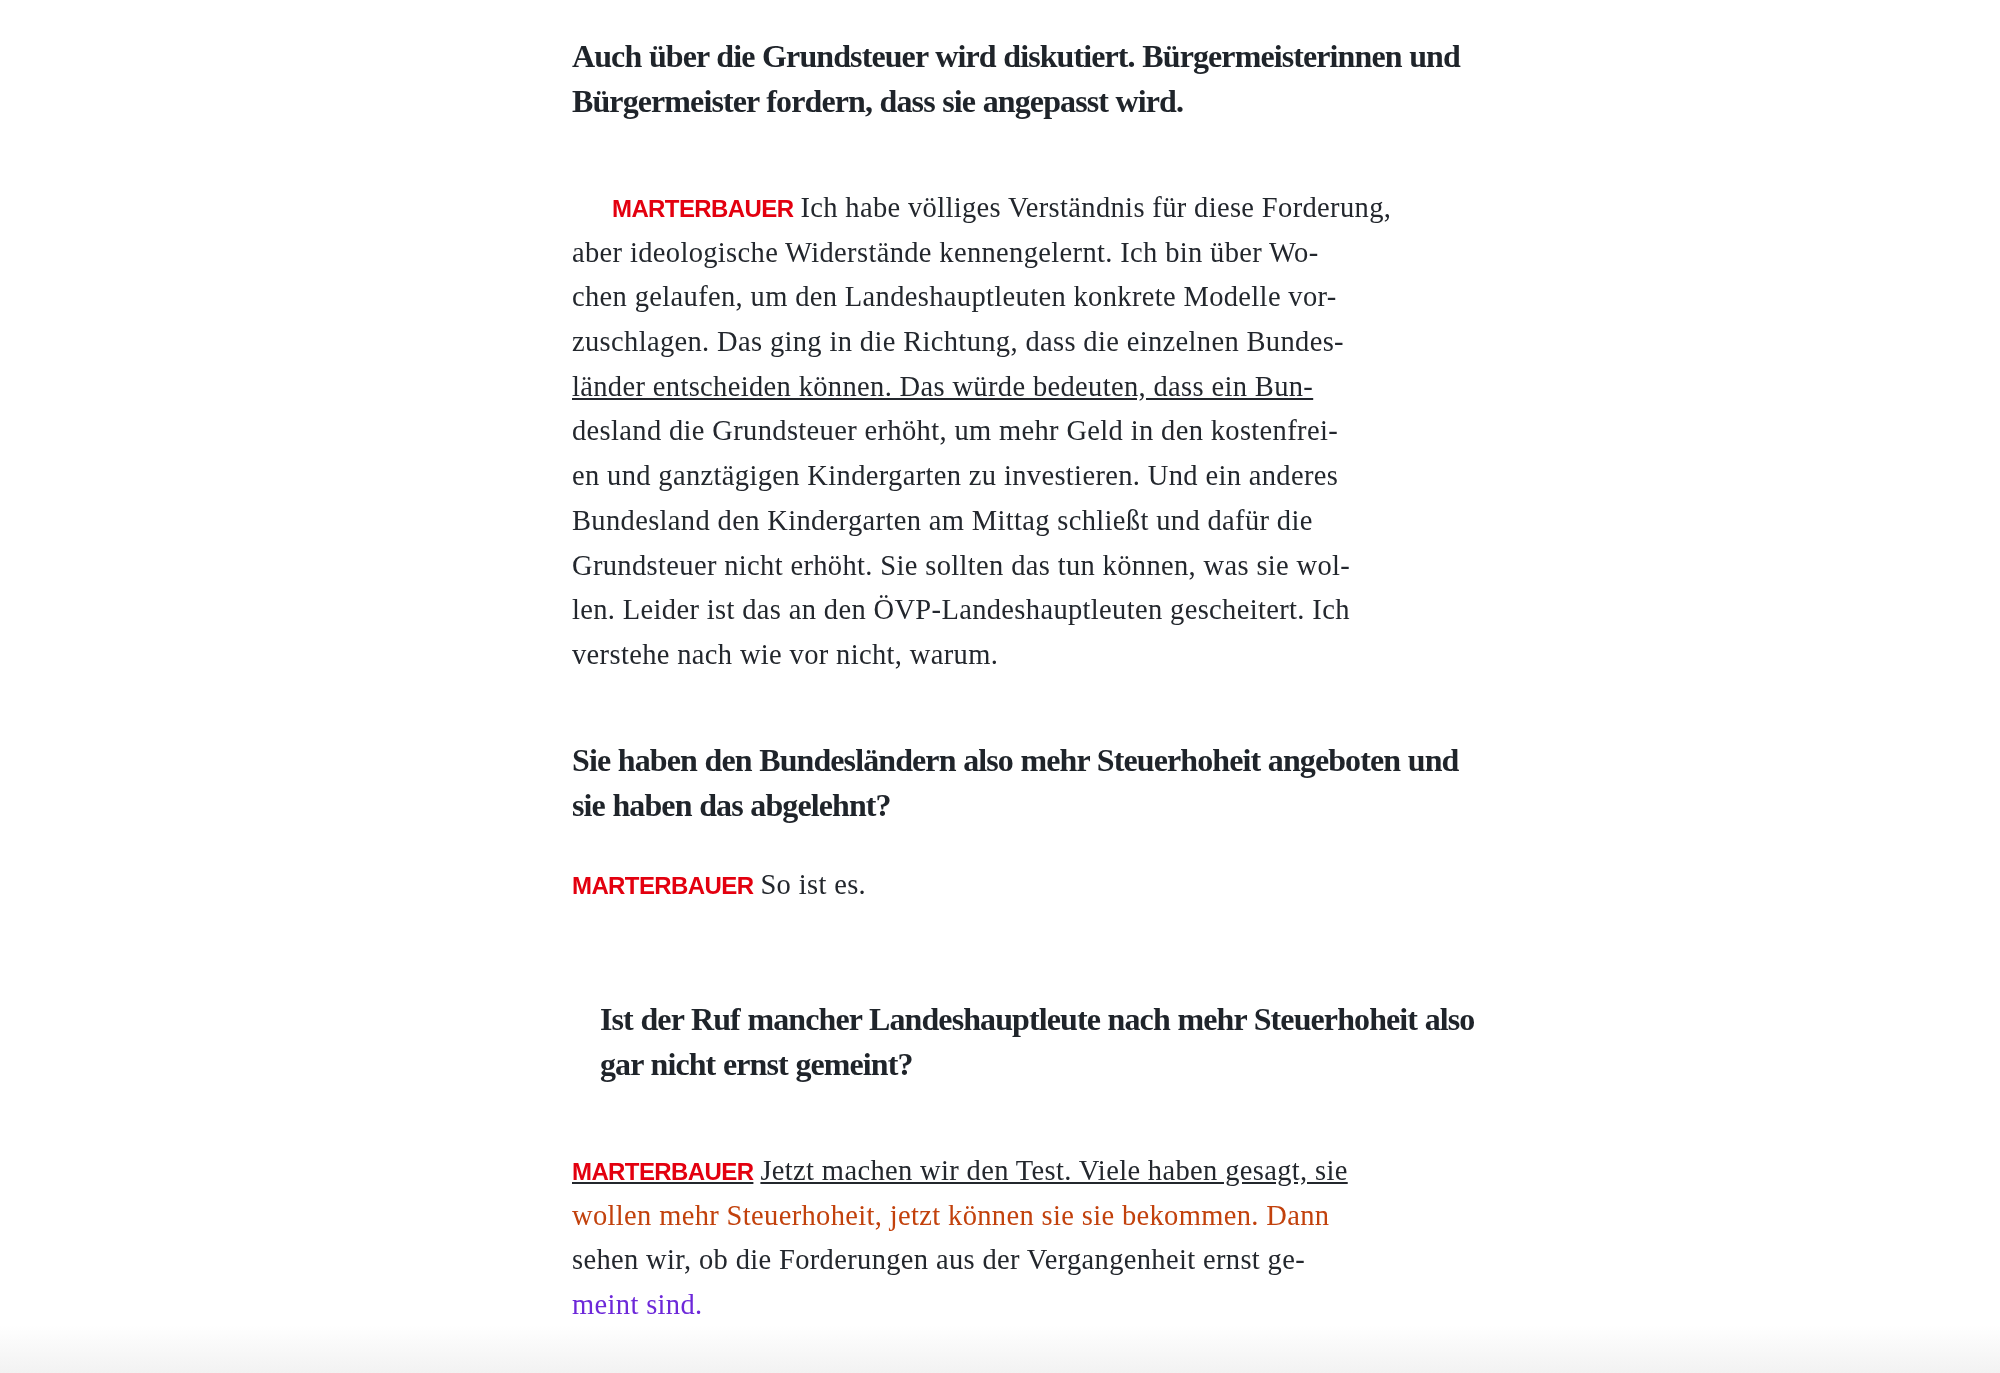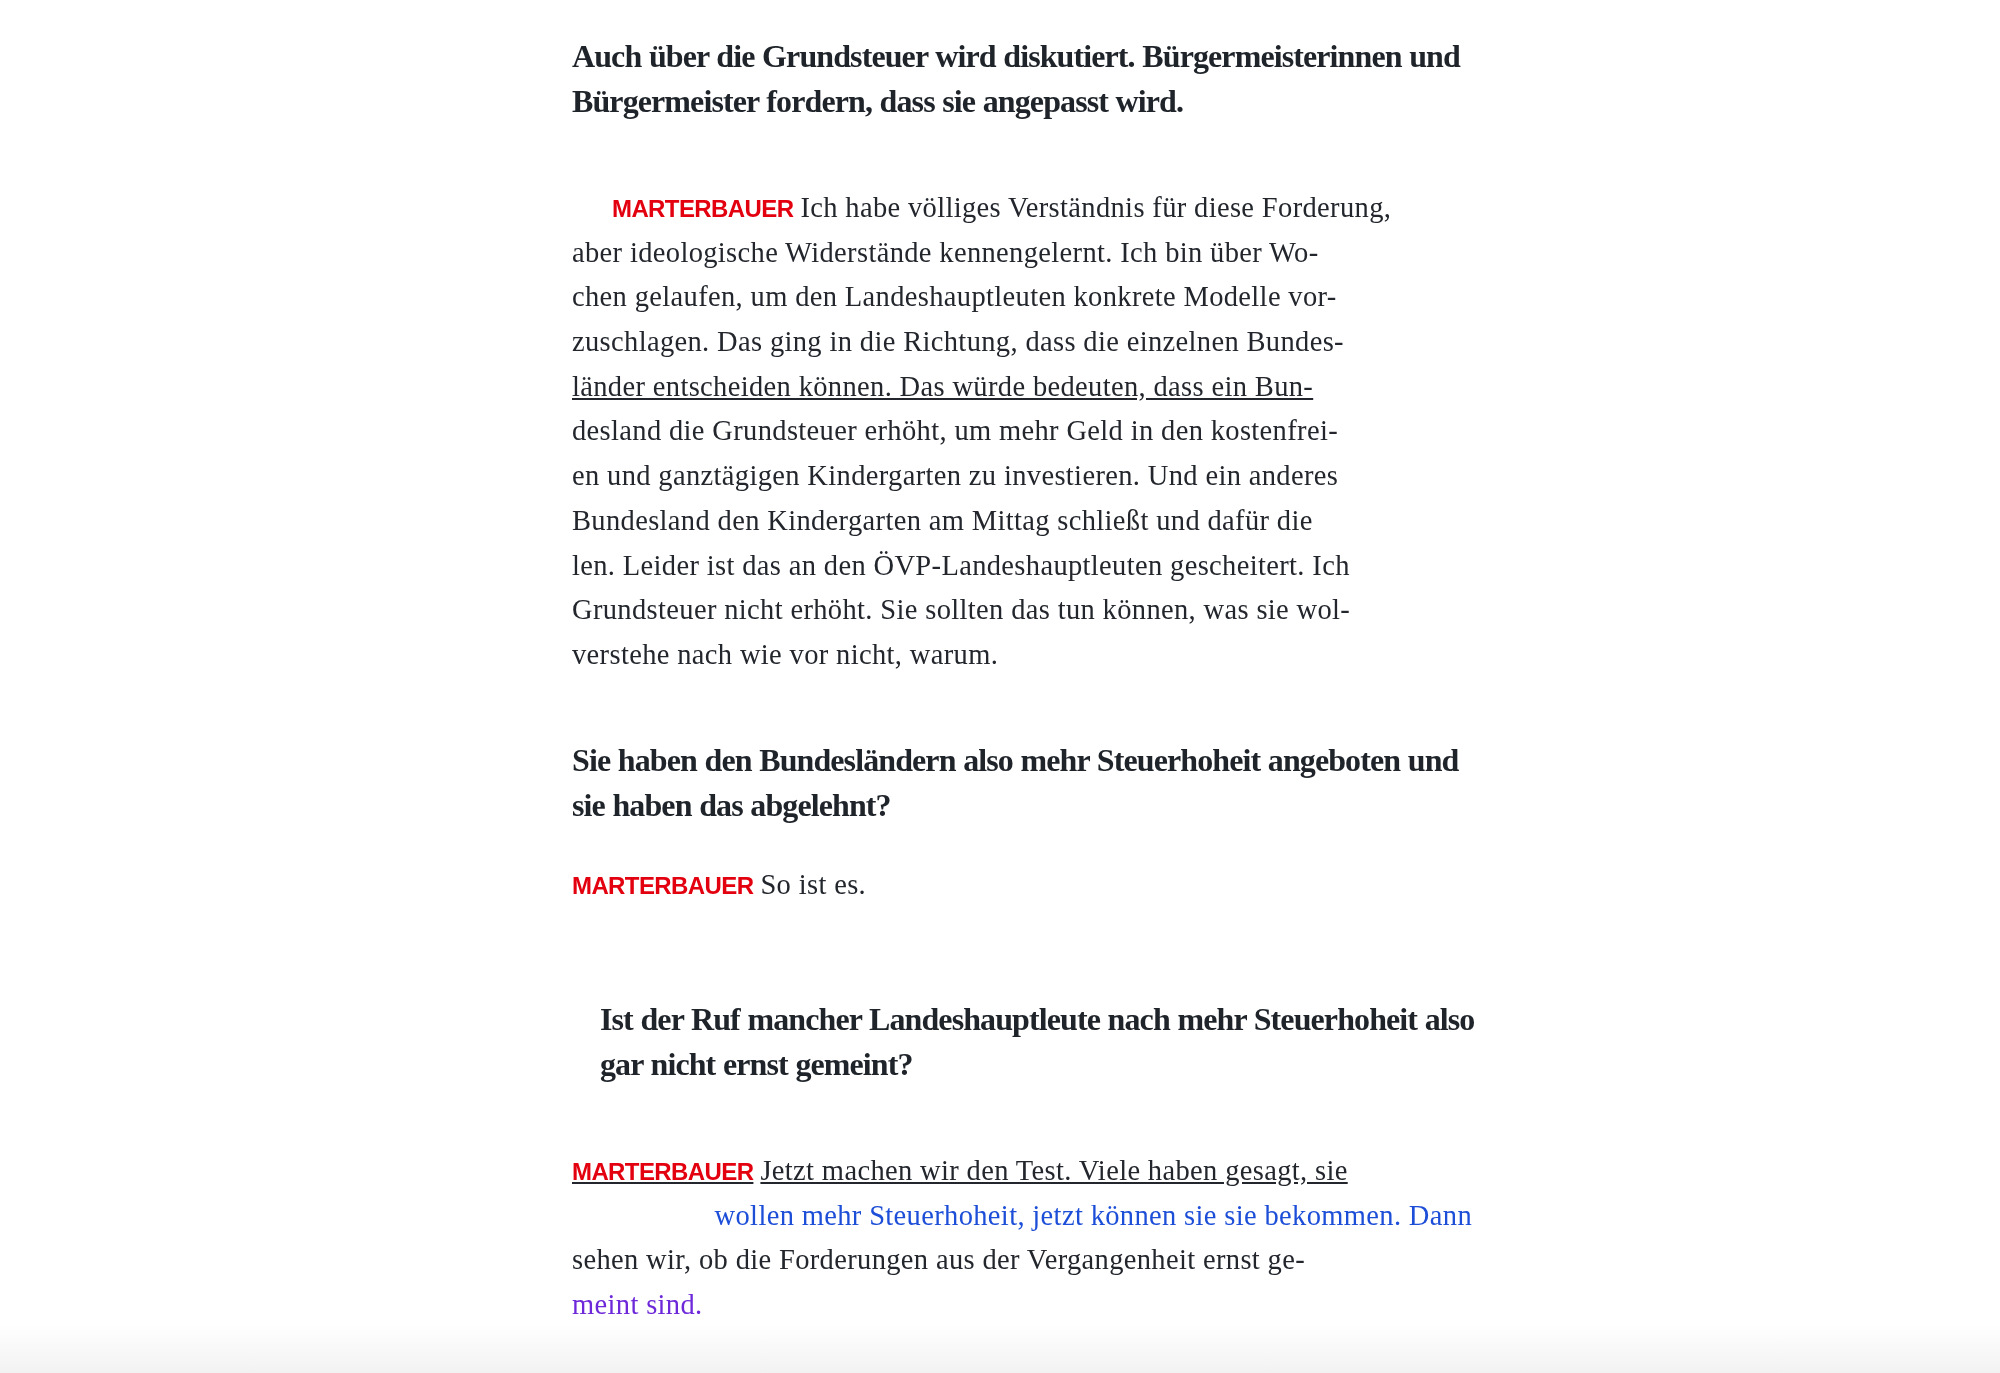--- a/index.html
+++ b/index.html
@@ -81,8 +81,8 @@
     <span class="line" style="color: rgb(35, 39, 45);">desland die Grundsteuer erhöht, um mehr Geld in den kostenfrei-</span>
     <span class="line" style="color: rgb(35, 39, 45);">en und ganztägigen Kindergarten zu investieren. Und ein anderes</span>
     <span class="line" style="color: rgb(35, 39, 45);">Bundesland den Kindergarten am Mittag schließt und dafür die</span>
+    <span class="line" style="color: rgb(35, 39, 45);">Grundsteuer nicht erhöht. Sie sollten das tun können, was sie wol-</span>
     <span class="line" style="color: rgb(35, 39, 45);">len. Leider ist das an den ÖVP-Landeshauptleuten gescheitert. Ich</span>
-    <span class="line" style="color: rgb(35, 39, 45);">Grundsteuer nicht erhöht. Sie sollten das tun können, was sie wol-</span>
     <span class="line" style="color: rgb(35, 39, 45);">verstehe nach wie vor nicht, warum.</span>
   </div>
 

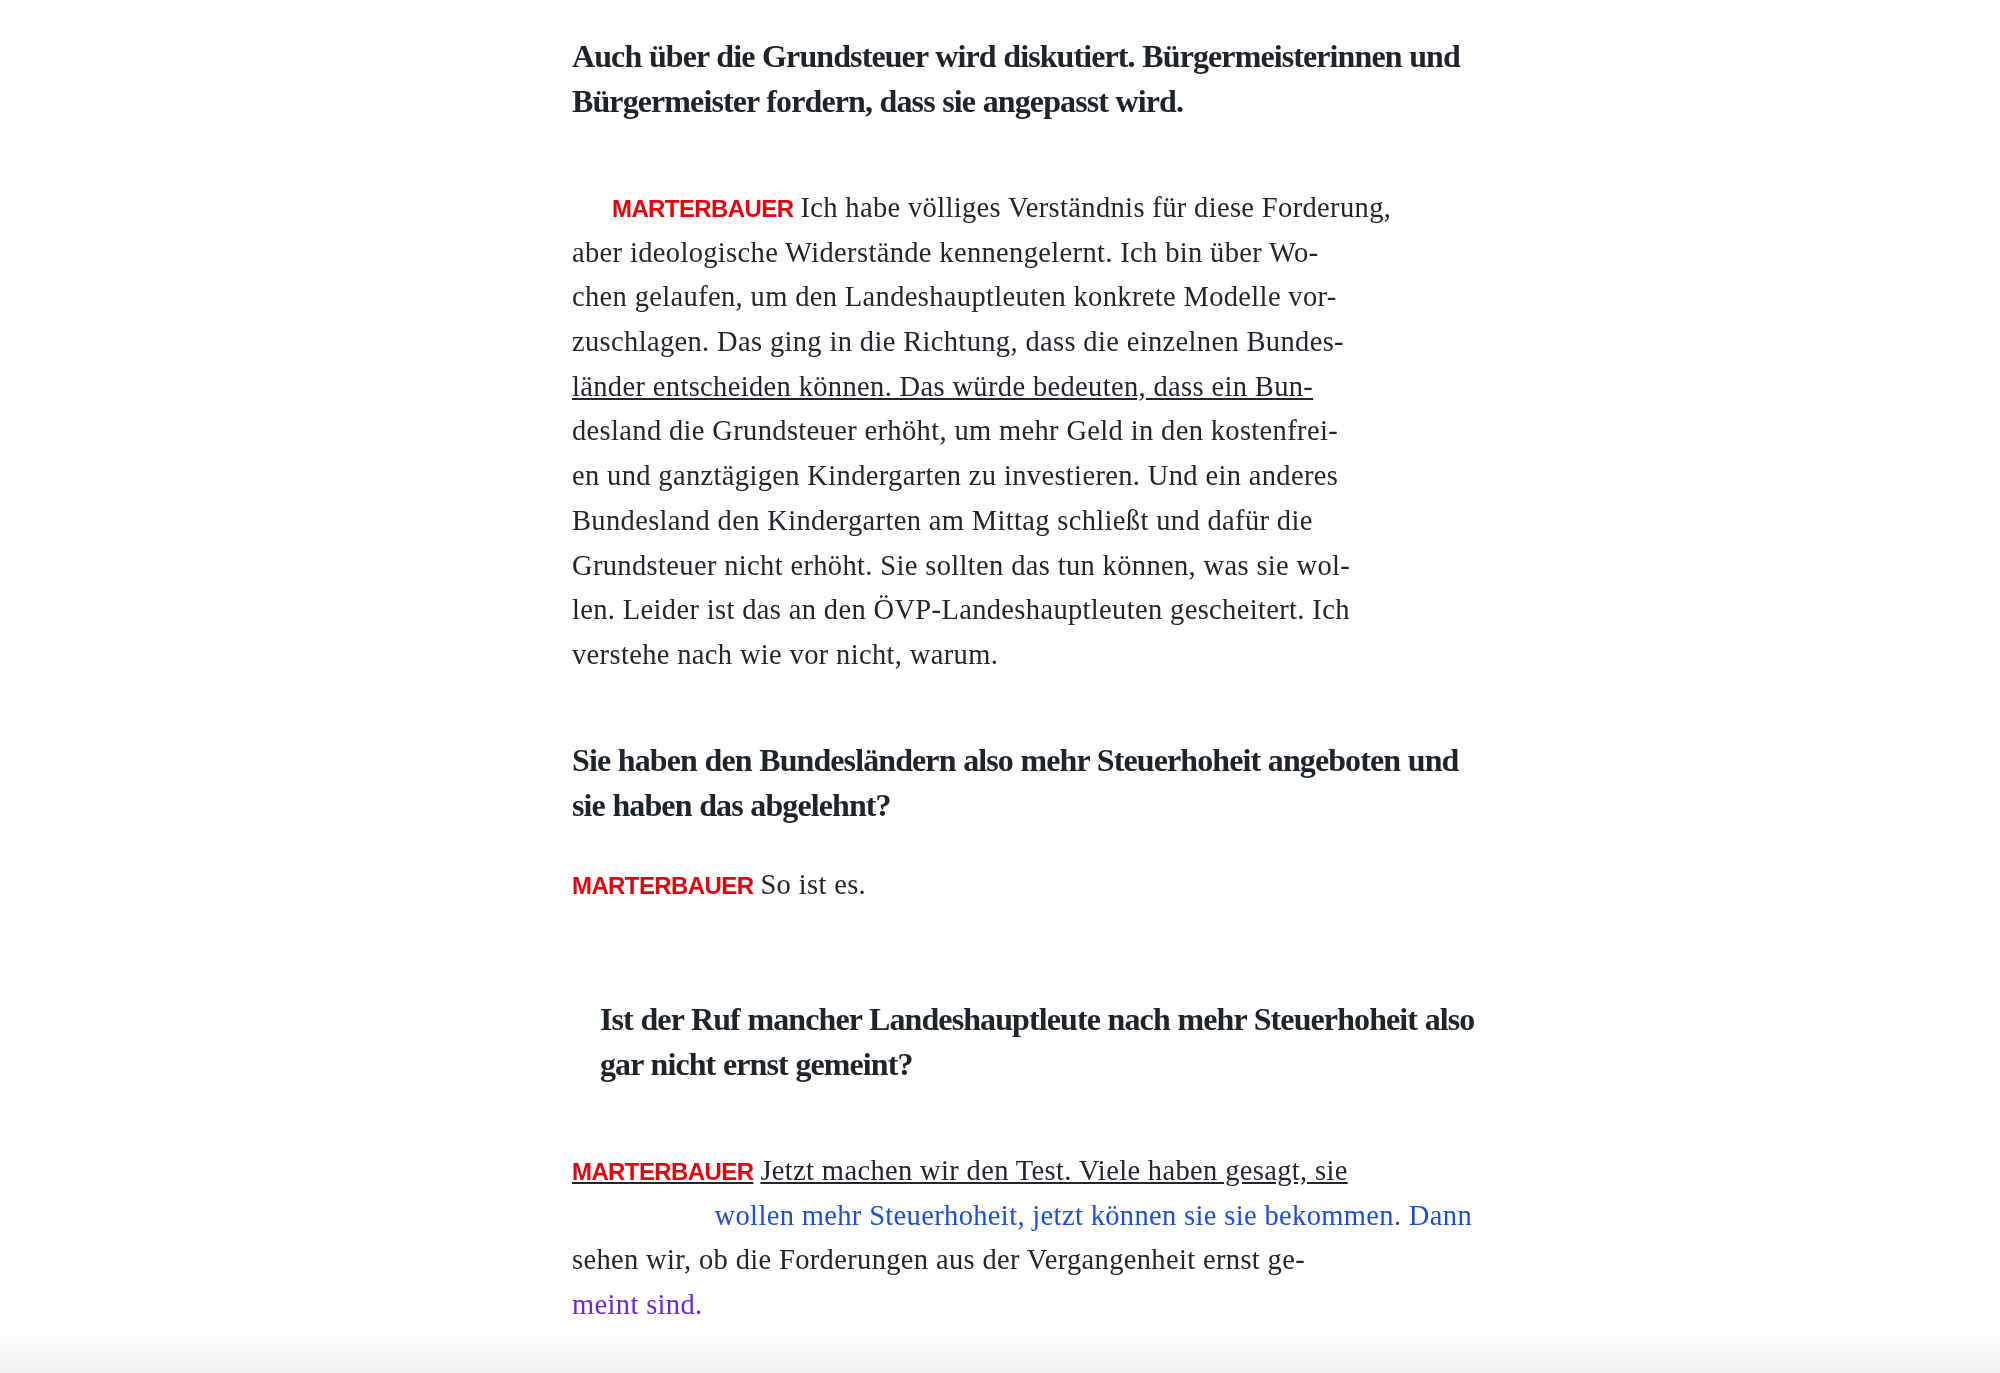--- a/index.html
+++ b/index.html
@@ -102,7 +102,7 @@
 
   <div class="block answer" style="top: 1149px;">
     <span class="line" style="color: rgb(35, 39, 45); text-decoration: underline;"><span class="speaker" style="color: rgb(227, 0, 15);">MARTERBAUER</span><span>Jetzt machen wir den Test. Viele haben gesagt, sie</span></span>
-    <span class="line" style="color: #1d4ed8; text-align: right;">wollen mehr Steuerhoheit, jetzt können sie sie bekommen. Dann</span>
+    <span class="line" style="color: #c2410c;">wollen mehr Steuerhoheit, jetzt können sie sie bekommen. Dann</span>
     <span class="line" style="color: rgb(35, 39, 45);">sehen wir, ob die Forderungen aus der Vergangenheit ernst ge-</span>
     <span class="line" style="color: #6d28d9;">meint sind.</span>
   </div>

